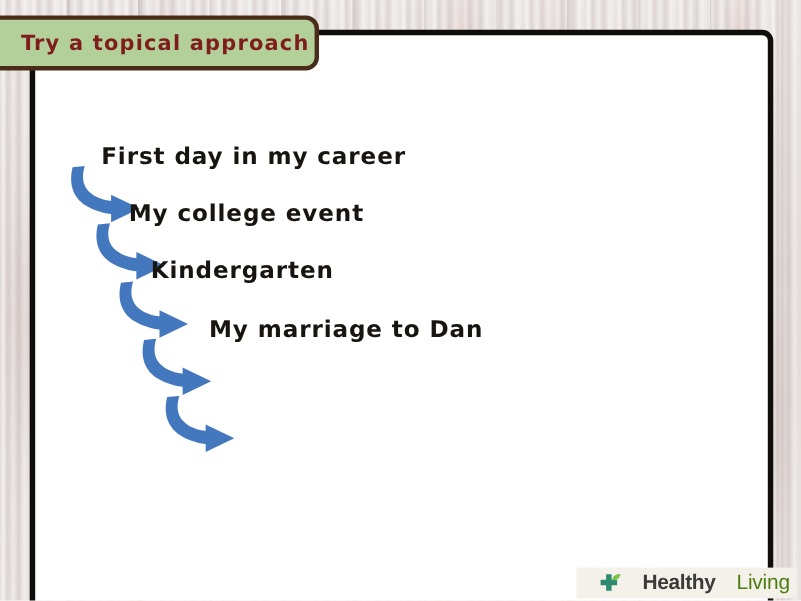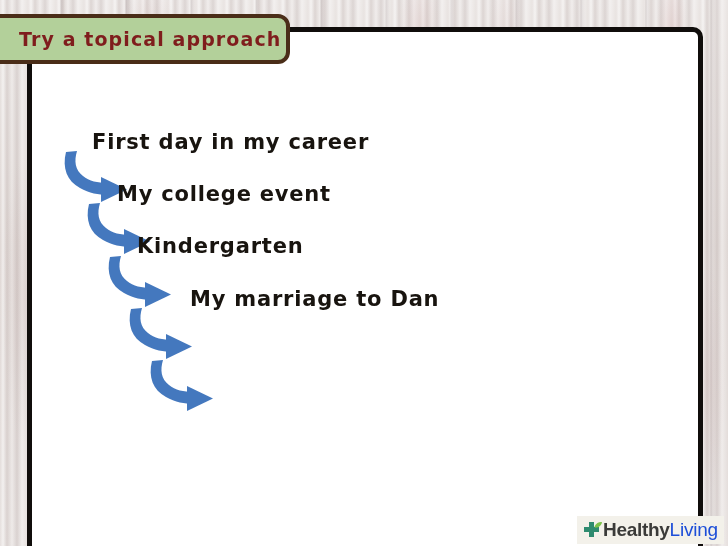--- a/index.html
+++ b/index.html
@@ -127,9 +127,9 @@
     bottom: 2px;
     display: flex;
     align-items: center;
-    gap: 0;
+    gap: 19px;
     background: #f3f1ea;
-    padding: 3px 6px 3px 4px;
+    padding: 3px 6px 3px 19px;
   }
   .logo-word-bold {
     font-family: "Liberation Sans", sans-serif;

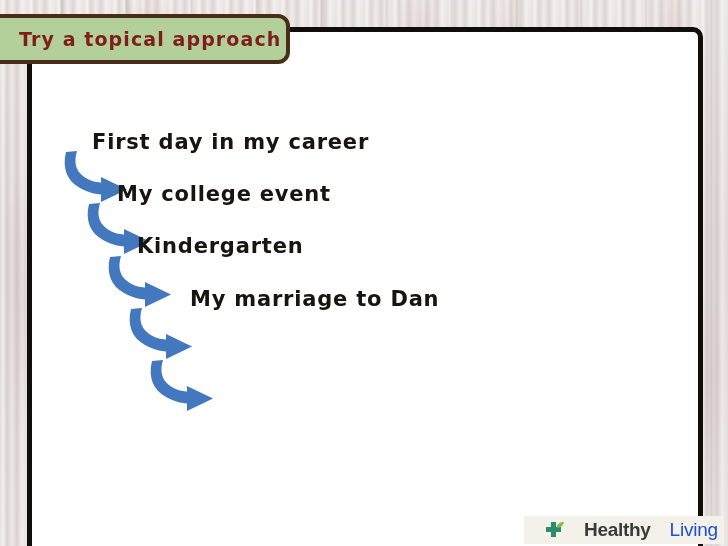--- a/index.html
+++ b/index.html
@@ -142,7 +142,7 @@
     font-family: "Liberation Sans", sans-serif;
     font-size: 19px;
     font-weight: 400;
-    color: #1d4ed8;
+    color: #4d7c0f;
     letter-spacing: -0.2px;
   }
 </style>

